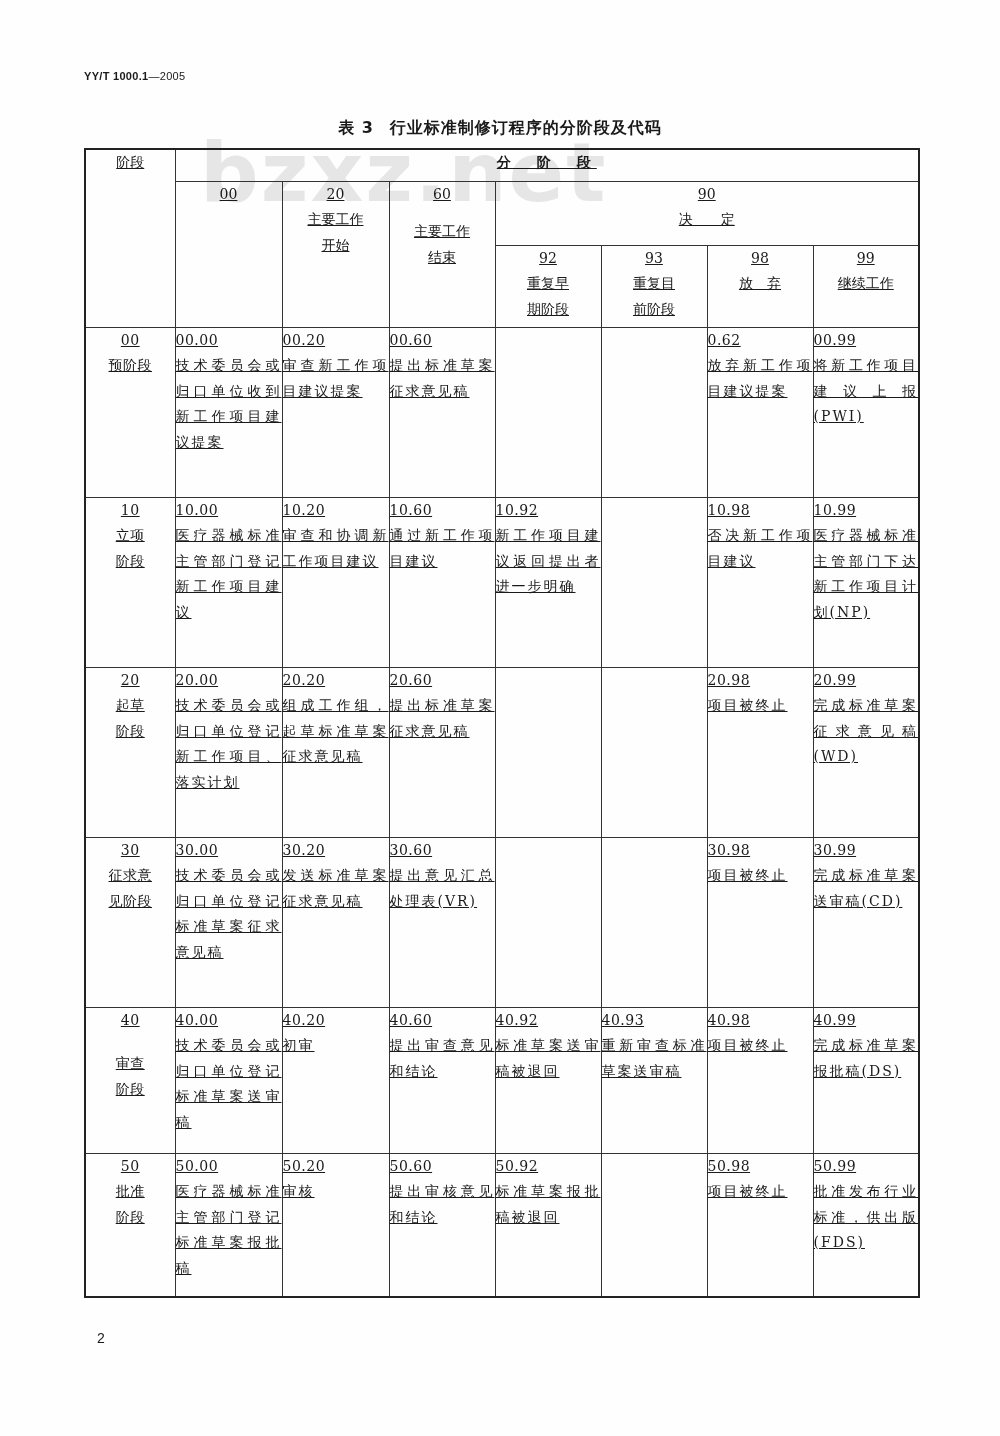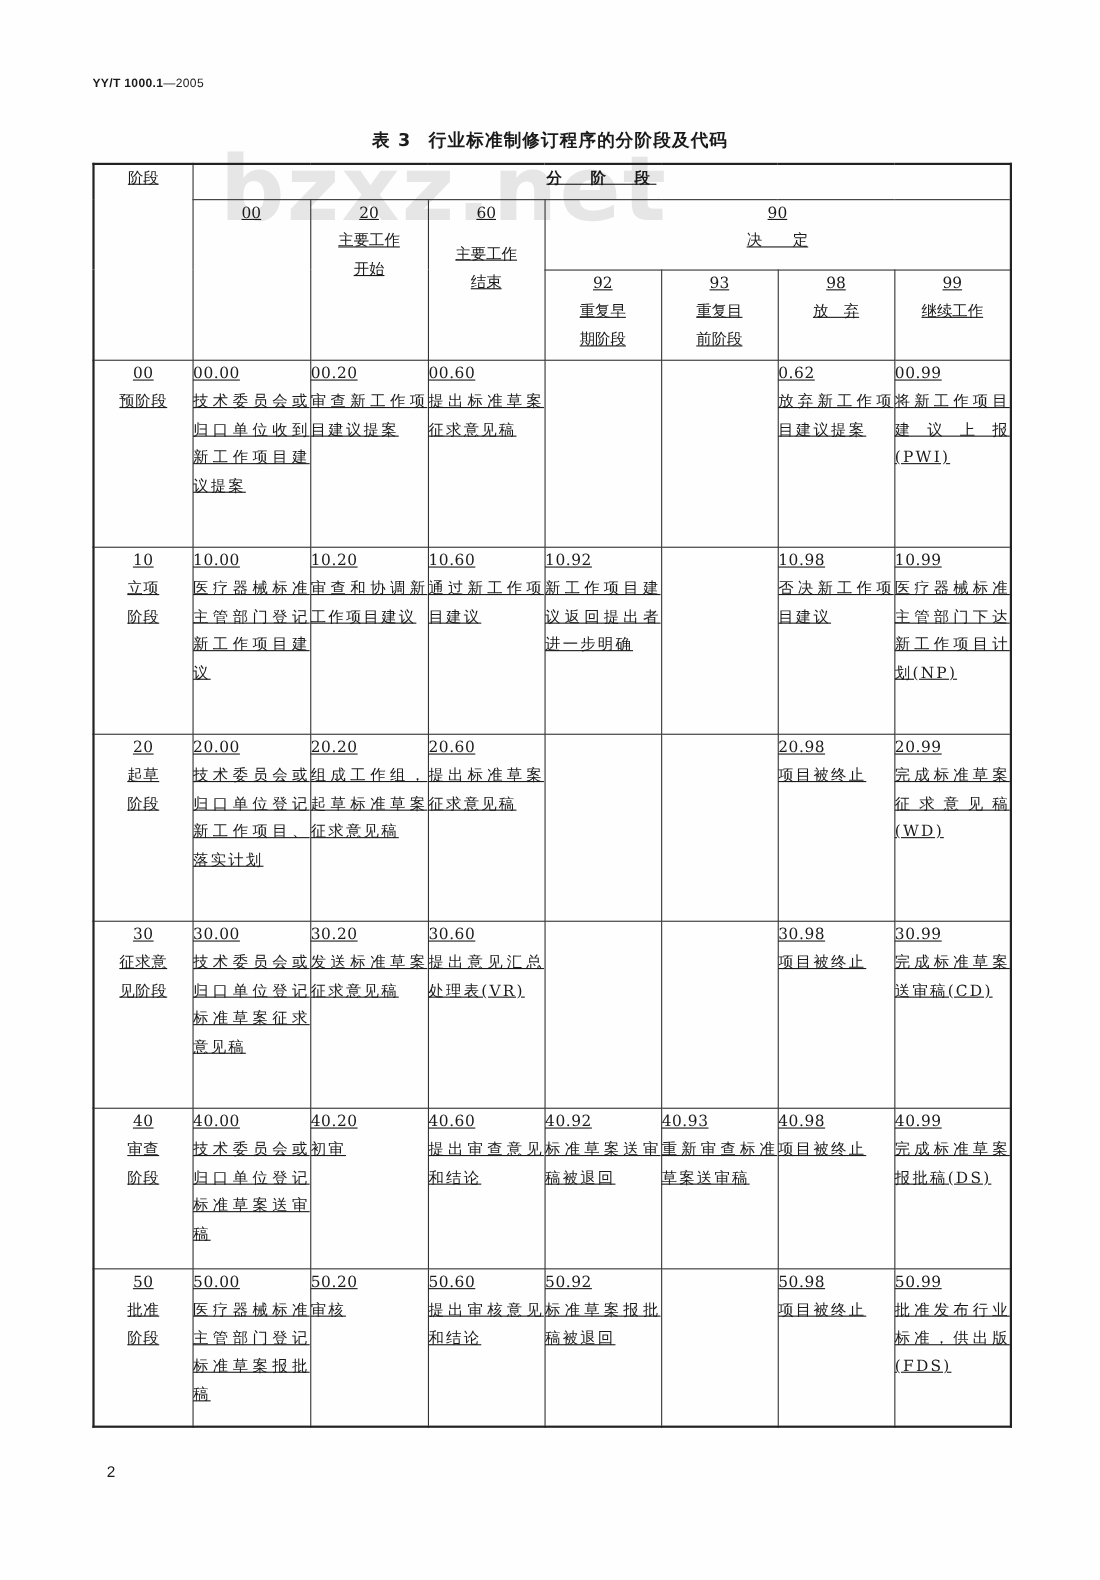--- a/index.html
+++ b/index.html
@@ -149,7 +149,7 @@
     <tr class="row-c">
       <td class="stage">
             <div>40</div>
-            <div style="width:2.2em;margin:0 auto">审查阶段</div>
+            <div style="width:2.2em;margin:18px auto">审查阶段</div>
           </td>
       <td class="cell"><span class="code">40.00</span><span>技术委员会或归口单位登记标准草案送审稿</span></td>
       <td class="cell"><span class="code">40.20</span><span>初审</span></td>

